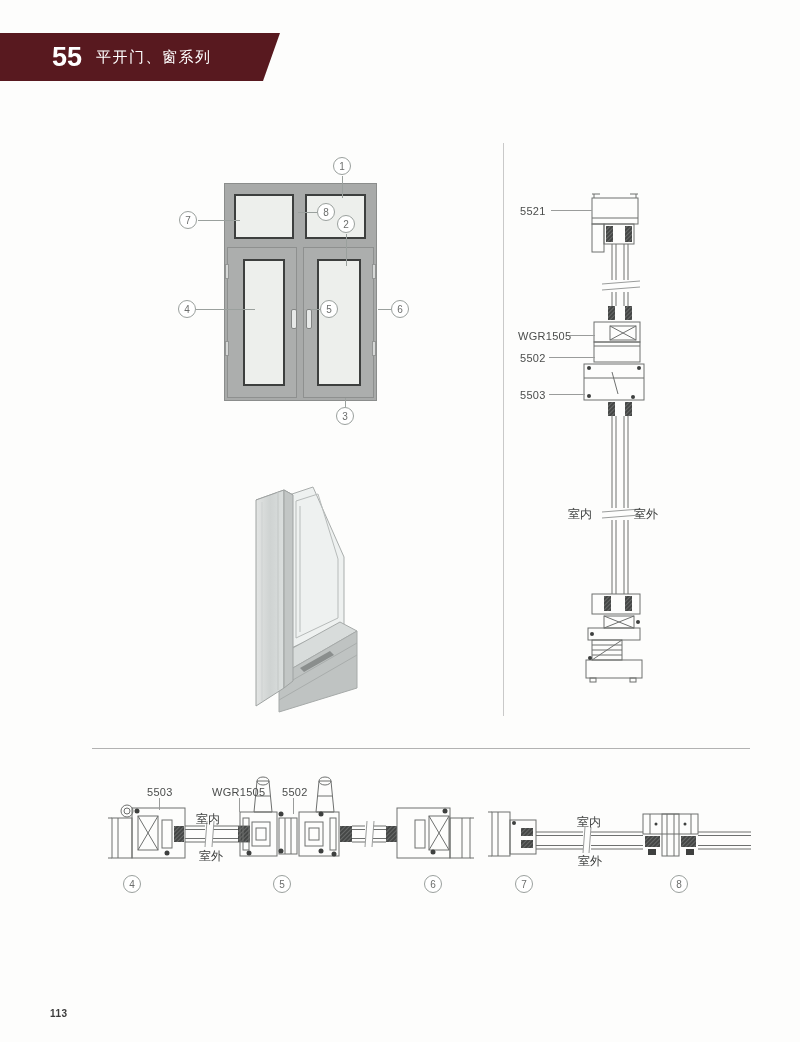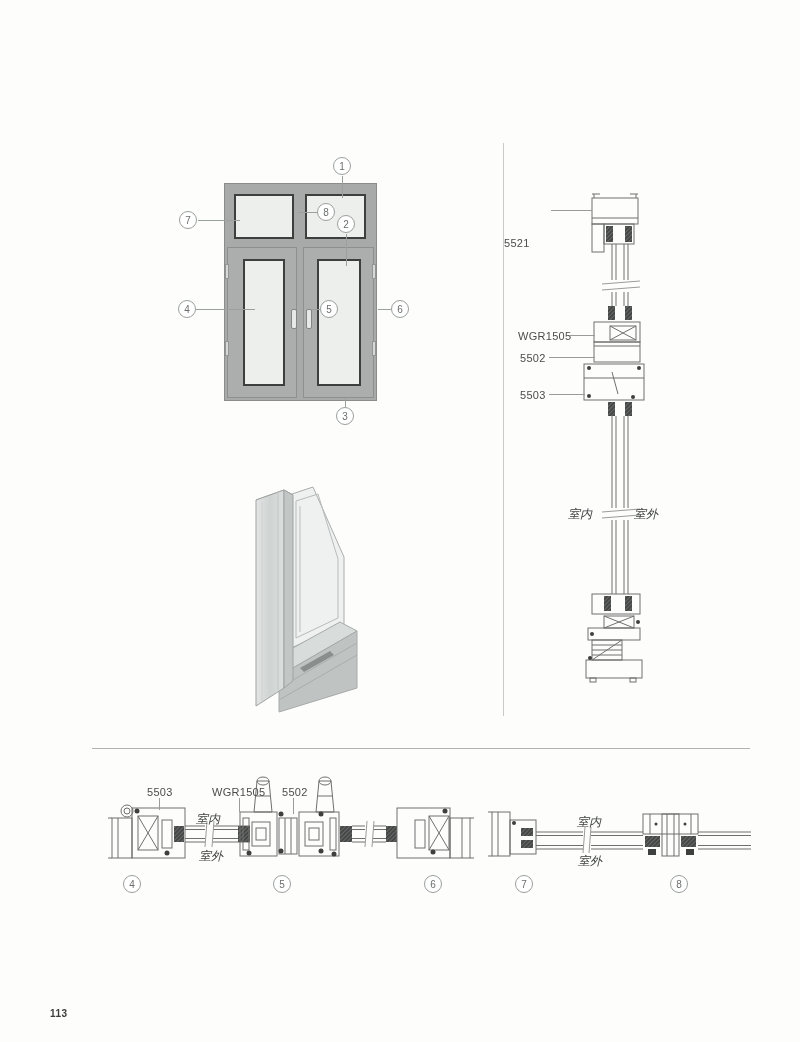--- a/index.html
+++ b/index.html
@@ -42,6 +42,10 @@
 
 <div id="page">
 
+  <div id="banner" class="abs">
+    <span class="num">55</span>
+    <span class="ttl">平开门、窗系列</span>
+  </div>
 
   <div id="elev" class="abs">
     <div class="glassT" style="left:9px;top:10px;width:60px;height:45px;"></div>

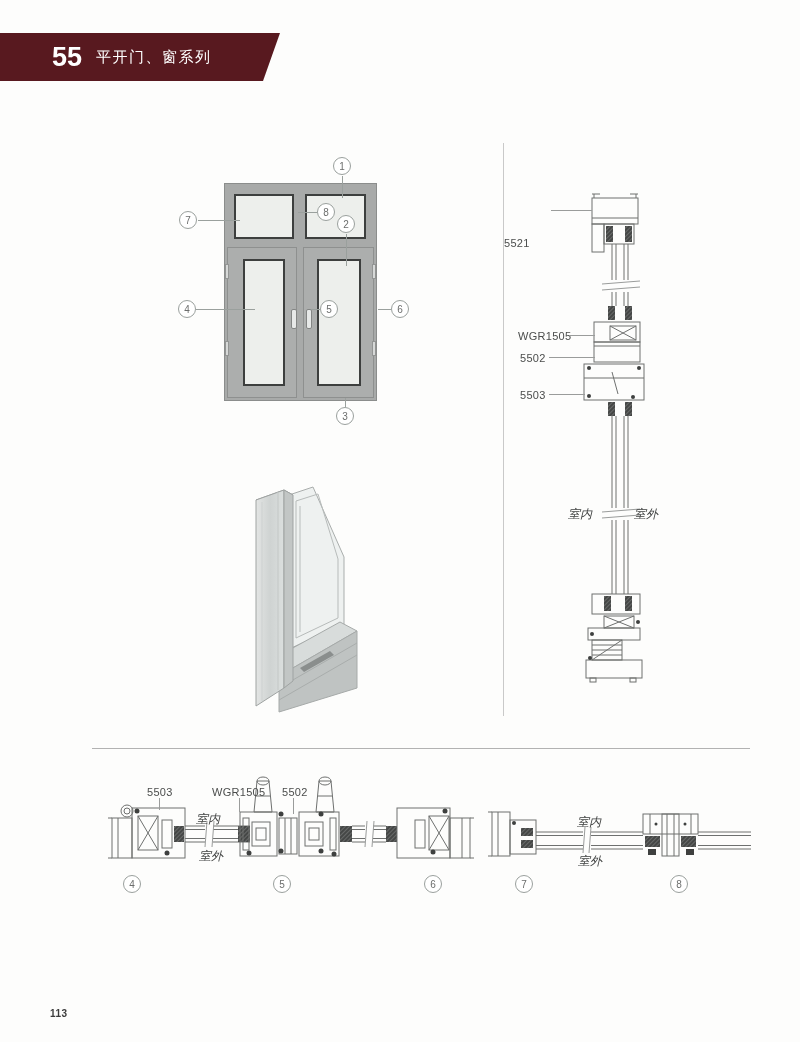--- a/index.html
+++ b/index.html
@@ -176,7 +176,7 @@
     </g>
   </svg>
 
-  <div class="plabel" style="left:504px;top:205px;margin-top:32px;">5521</div>
+  <div class="plabel" style="left:520px;top:205px;">5521</div>
   <div class="lline-h" style="left:551px;top:210px;width:41px;background:#9a9c9b;"></div>
   <div class="plabel" style="left:518px;top:330px;">WGR1505</div>
   <div class="lline-h" style="left:570px;top:335px;width:25px;background:#9a9c9b;"></div>

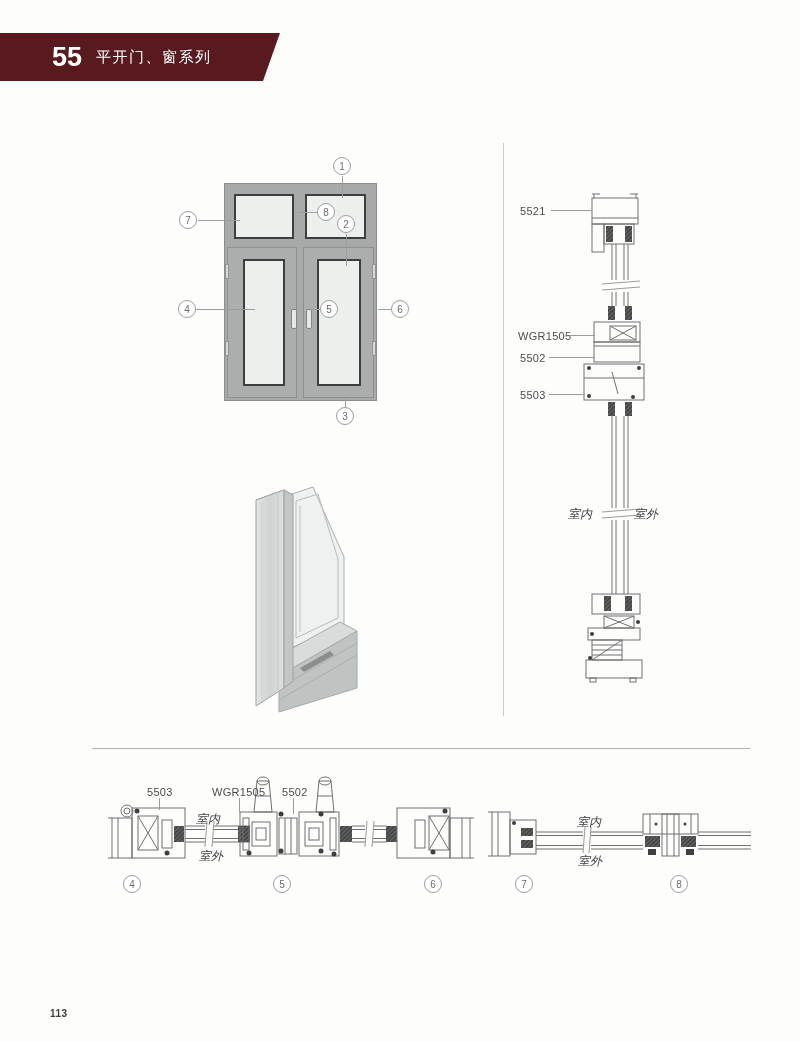--- a/index.html
+++ b/index.html
@@ -25,7 +25,7 @@
   .ldr-v{position:absolute;width:1px;background:#9aa09d;}
   
   .plabel{position:absolute;font-size:11px;color:#4b4d4c;letter-spacing:.3px;white-space:nowrap;}
-  .clabel{position:absolute;font-size:12px;color:#3f4140;white-space:nowrap;font-style:italic;}
+  .clabel{position:absolute;font-size:12px;color:#3f4140;white-space:nowrap;}
   .lline-h{position:absolute;height:1px;background:#6e706f;}
   .lline-v{position:absolute;width:1px;background:#6e706f;}
   

